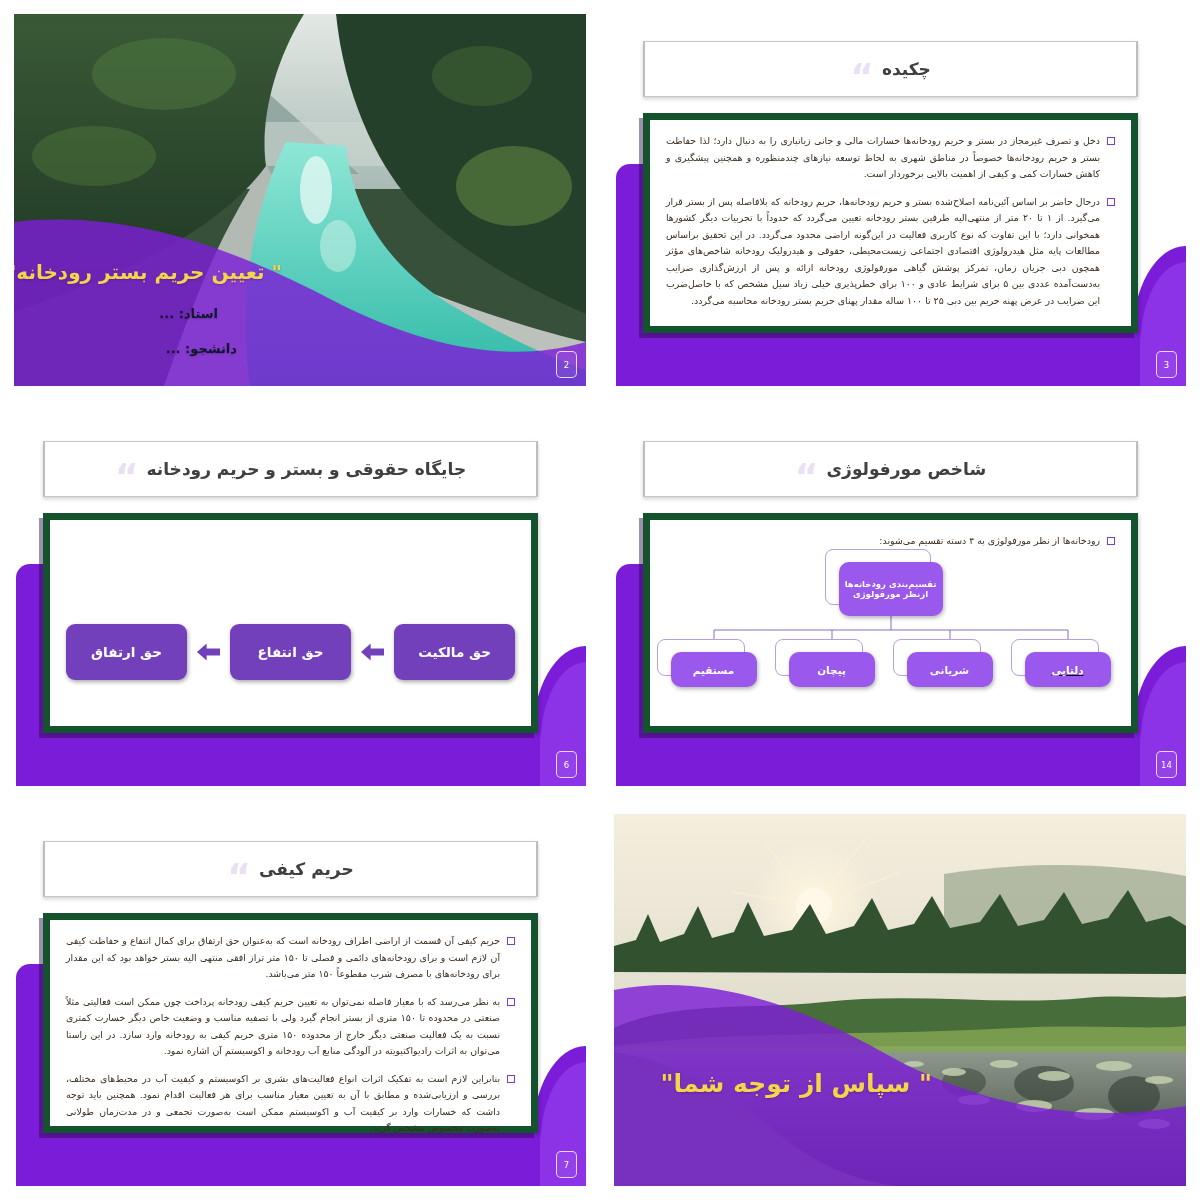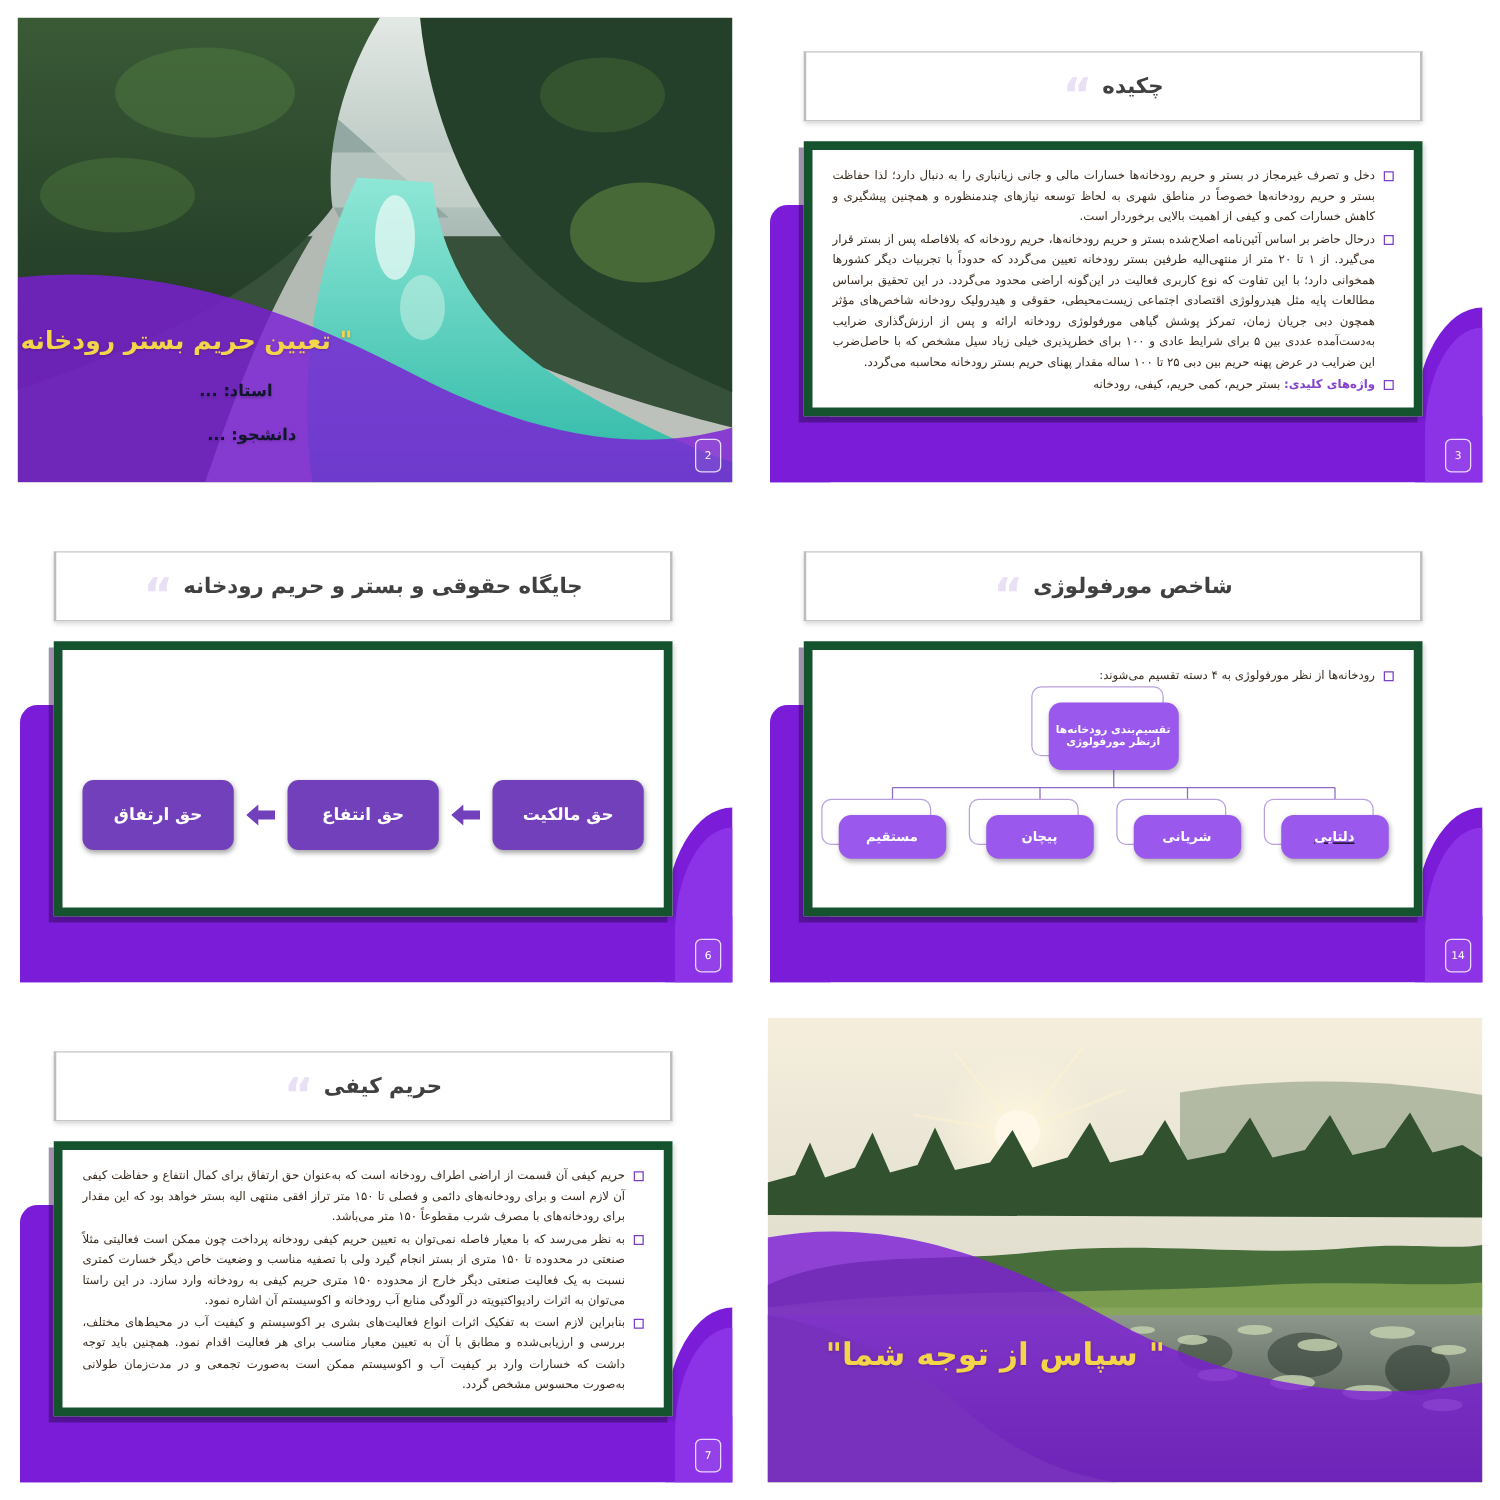--- a/index.html
+++ b/index.html
@@ -35,7 +35,7 @@
          border-radius:5px;color:#fff;font-size:8.5px;display:flex;align-items:center;justify-content:center;
          background:rgba(255,255,255,.07);z-index:5;}
   .bl{position:relative;padding-right:15px;font-size:9.4px;line-height:1.76;color:#3a2c1e;text-align:justify;}
-  .bl + .bl{margin-top:1px;}
+  .bl + .bl{margin-top:11px;}
   .sq{position:absolute;right:0;top:4px;width:6px;height:6px;border:1.5px solid #7b3ec6;background:#fff;}
   .kw{color:#8441c9;font-weight:bold;}
 

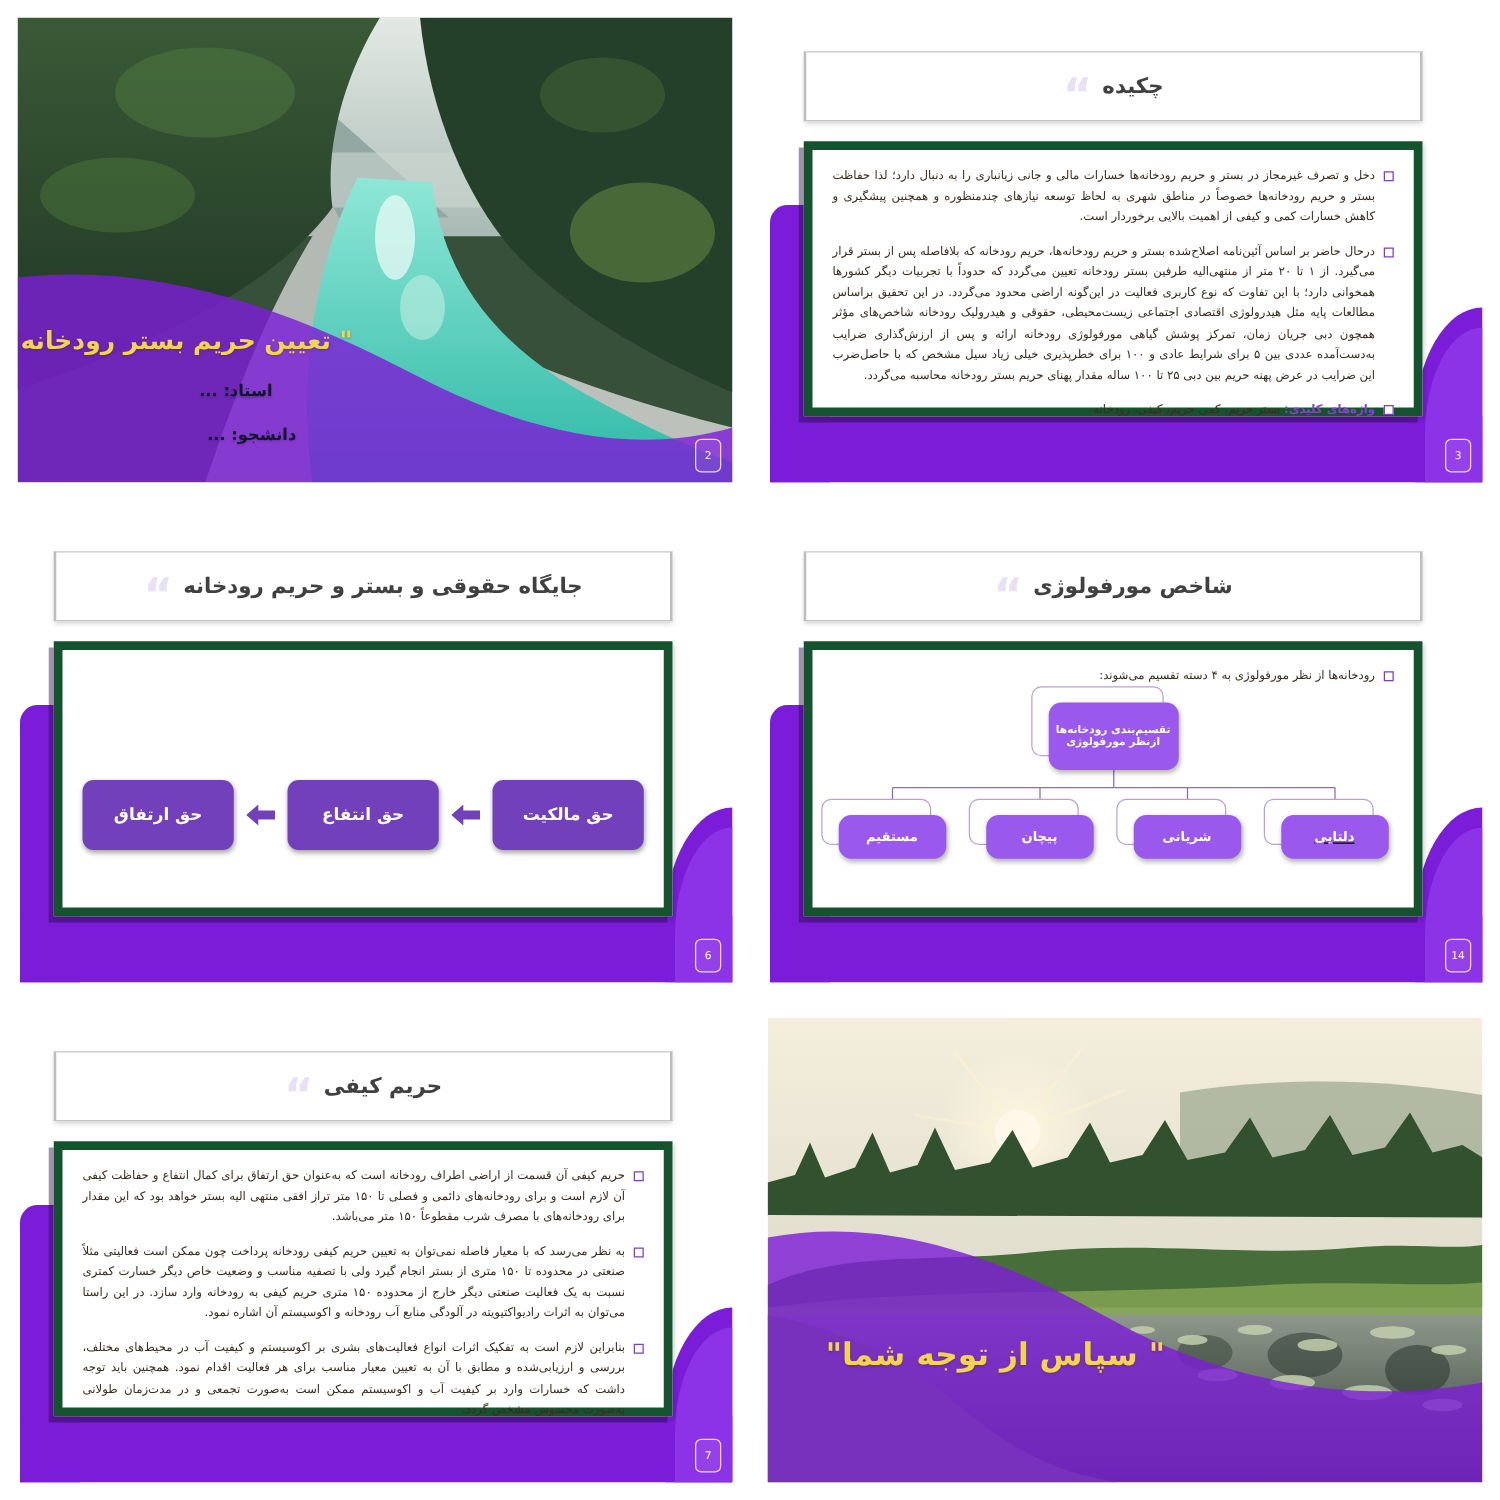--- a/index.html
+++ b/index.html
@@ -119,11 +119,6 @@
       <div class="bl">
         <span class="sq"></span>
         <span>درحال حاضر بر اساس آئین‌نامه اصلاح‌شده بستر و حریم رودخانه‌ها، حریم رودخانه که بلافاصله پس از بستر قرار می‌گیرد. از ۱ تا ۲۰ متر از منتهی‌الیه طرفین بستر رودخانه تعیین می‌گردد که حدوداً با تجربیات دیگر کشورها همخوانی دارد؛ با این تفاوت که نوع کاربری فعالیت در این‌گونه اراضی محدود می‌گردد. در این تحقیق براساس مطالعات پایه مثل هیدرولوژی اقتصادی اجتماعی زیست‌محیطی، حقوقی و هیدرولیک رودخانه شاخص‌های مؤثر همچون دبی جریان زمان، تمرکز پوشش گیاهی مورفولوژی رودخانه ارائه و پس از ارزش‌گذاری ضرایب به‌دست‌آمده عددی بین ۵ برای شرایط عادی و ۱۰۰ برای خطرپذیری خیلی زیاد سیل مشخص که با حاصل‌ضرب این ضرایب در عرض پهنه حریم بین دبی ۲۵ تا ۱۰۰ ساله مقدار پهنای حریم بستر رودخانه محاسبه می‌گردد.</span>
-      </div>
-      <div class="bl">
-        <span class="sq"></span>
-        <span class="kw">واژه‌های کلیدی:</span>
-        <span> بستر حریم، کمی حریم، کیفی، رودخانه</span>
       </div>
     </div>
     <div class="badge">3</div>

